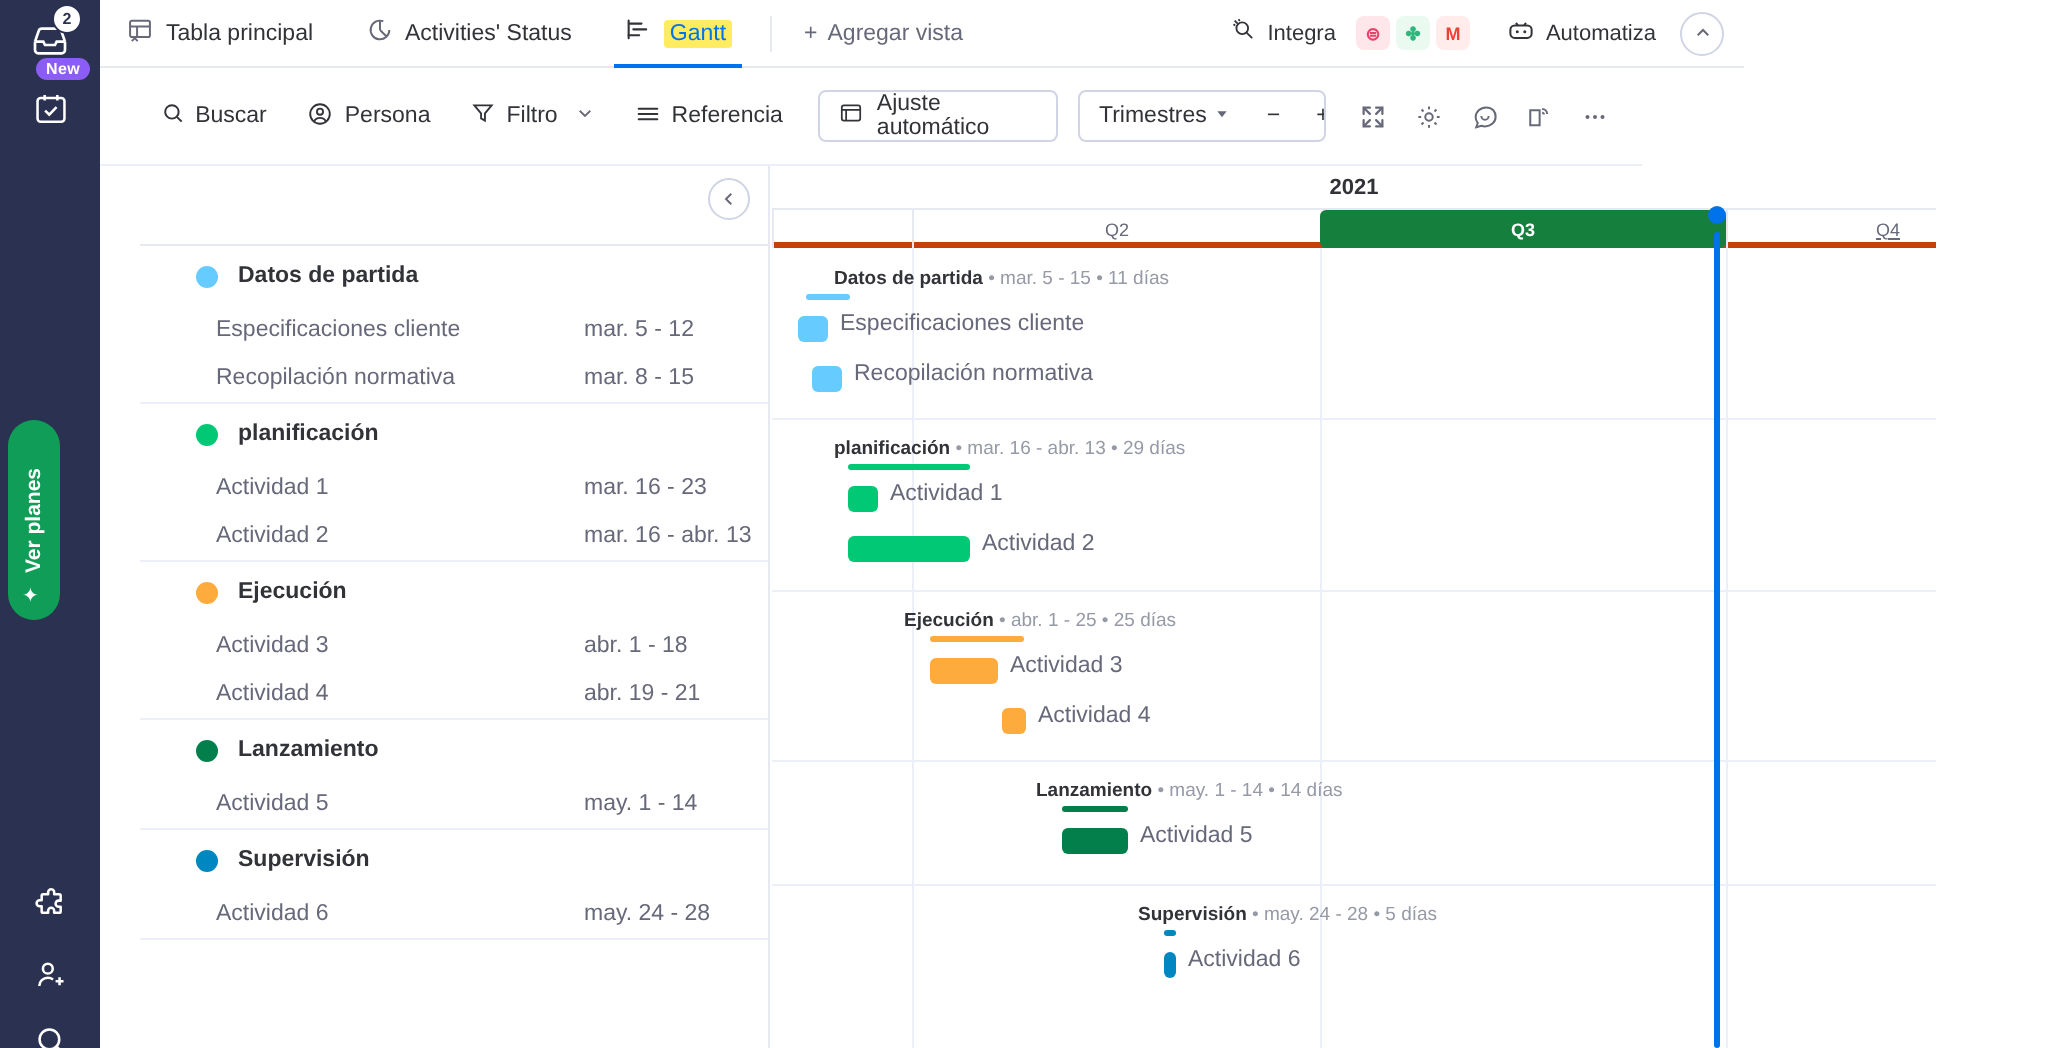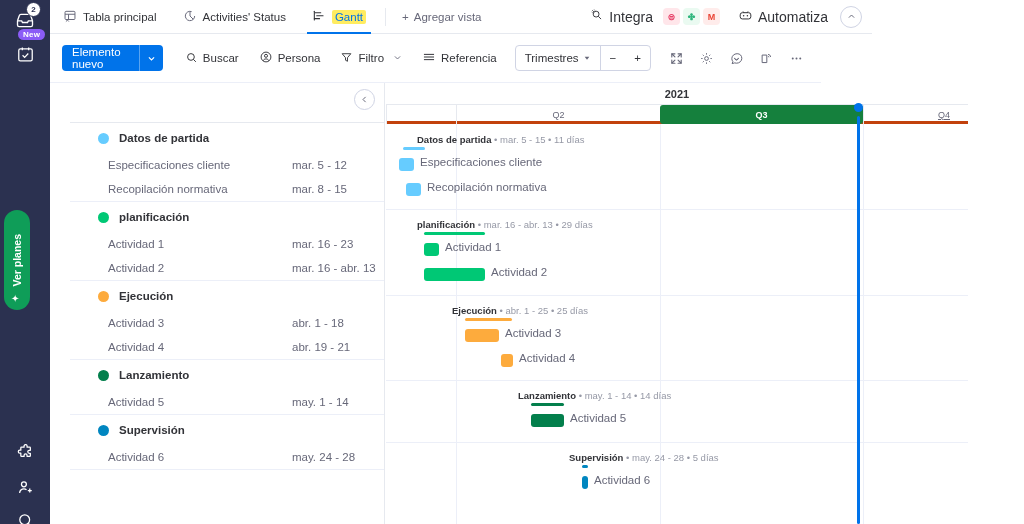--- a/index.html
+++ b/index.html
@@ -69,7 +69,7 @@
   .tab-add { display: flex; align-items: center; gap: 5px; padding: 0 10px; font-size: 11.5px; color: #676879; cursor: pointer; }
 
   .topright { margin-left: auto; display: flex; align-items: center; gap: 6px; padding-right: 10px; }
-  .tr-item { display: flex; align-items: center; gap: 5px; font-size: 14px; color: #323338; cursor: pointer; }
+  .tr-item { display: flex; align-items: center; gap: 5px; font-size: 11px; color: #323338; cursor: pointer; }
   .intg-chips { display: flex; align-items: center; gap: 3px; margin-left: 4px; }
   .chip {
     width: 17px; height: 17px; border-radius: 4px;

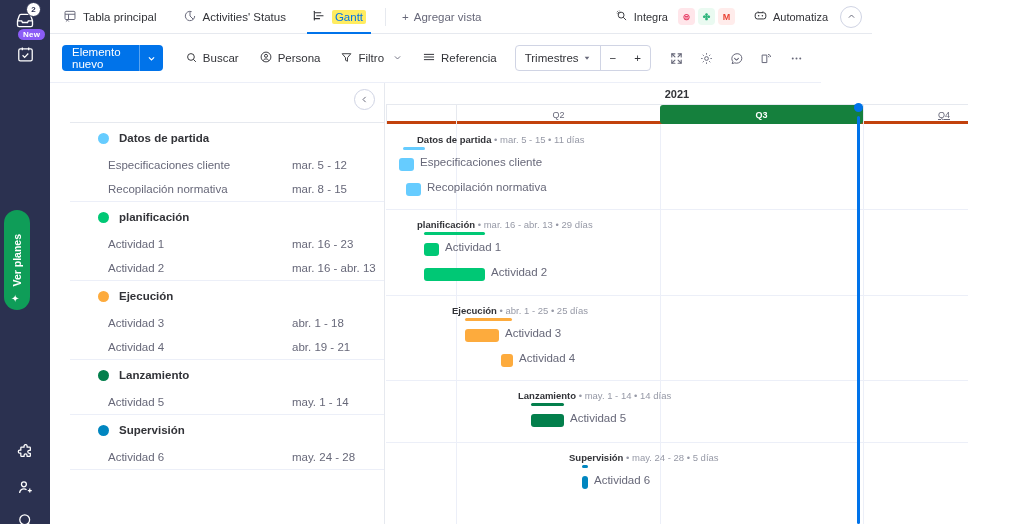--- a/index.html
+++ b/index.html
@@ -354,6 +354,15 @@
         <span>Referencia</span>
       </div>
 
+      <div class="boxbtn" style="margin-left:6px;">
+        <span>
+          <svg width="13" height="13" viewBox="0 0 24 24" fill="none" stroke="#323338" stroke-width="1.6">
+              <rect x="3.5" y="5" width="17" height="14" rx="2"></rect>
+              <path d="M3.5 9.2h17M7.5 9.2V19"></path>
+            </svg>
+        </span>
+        <span>Ajuste automático</span>
+      </div>
 
       <div class="segbtn" style="margin-left:6px;">
         <div class="seg">

